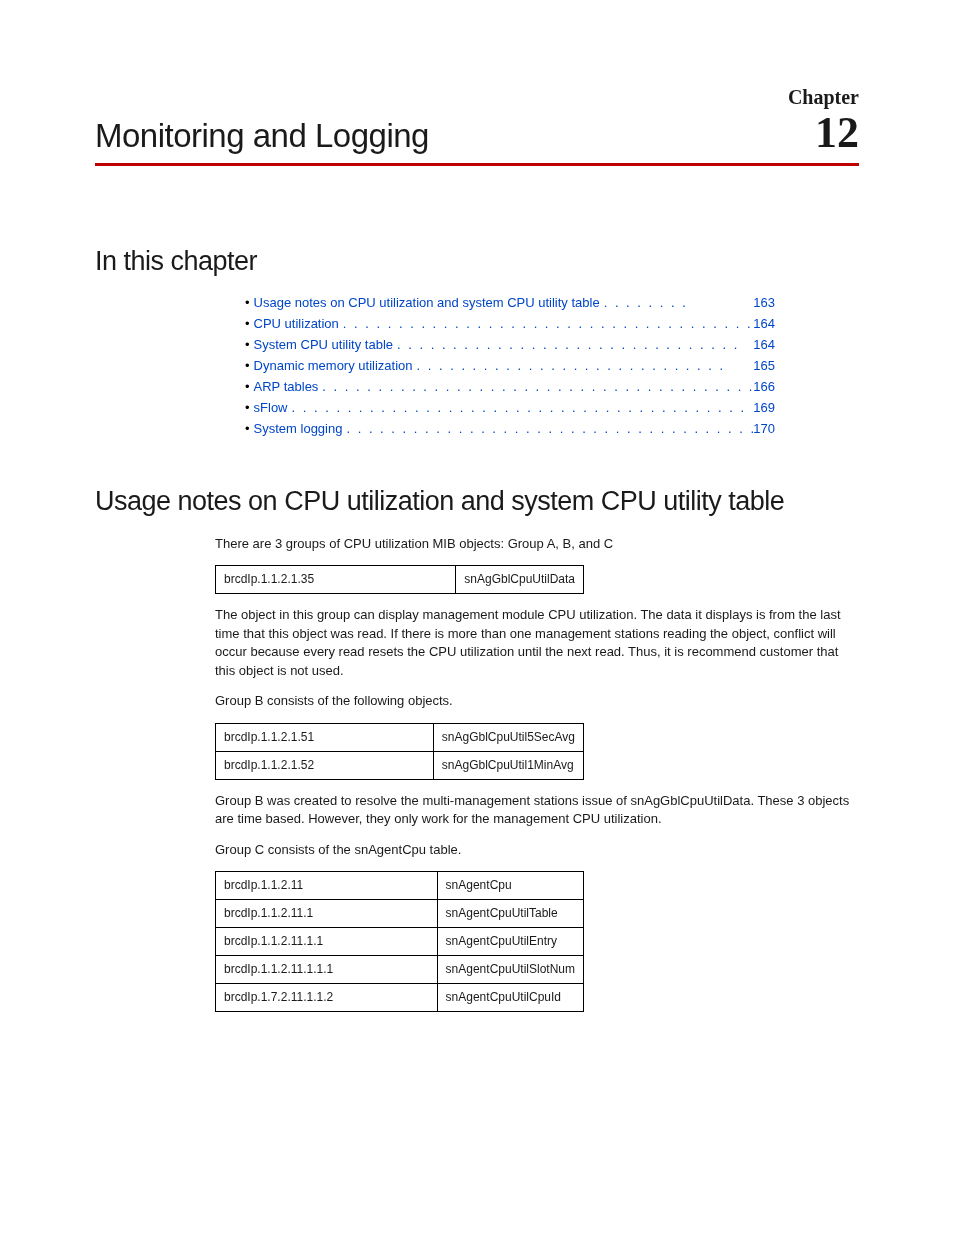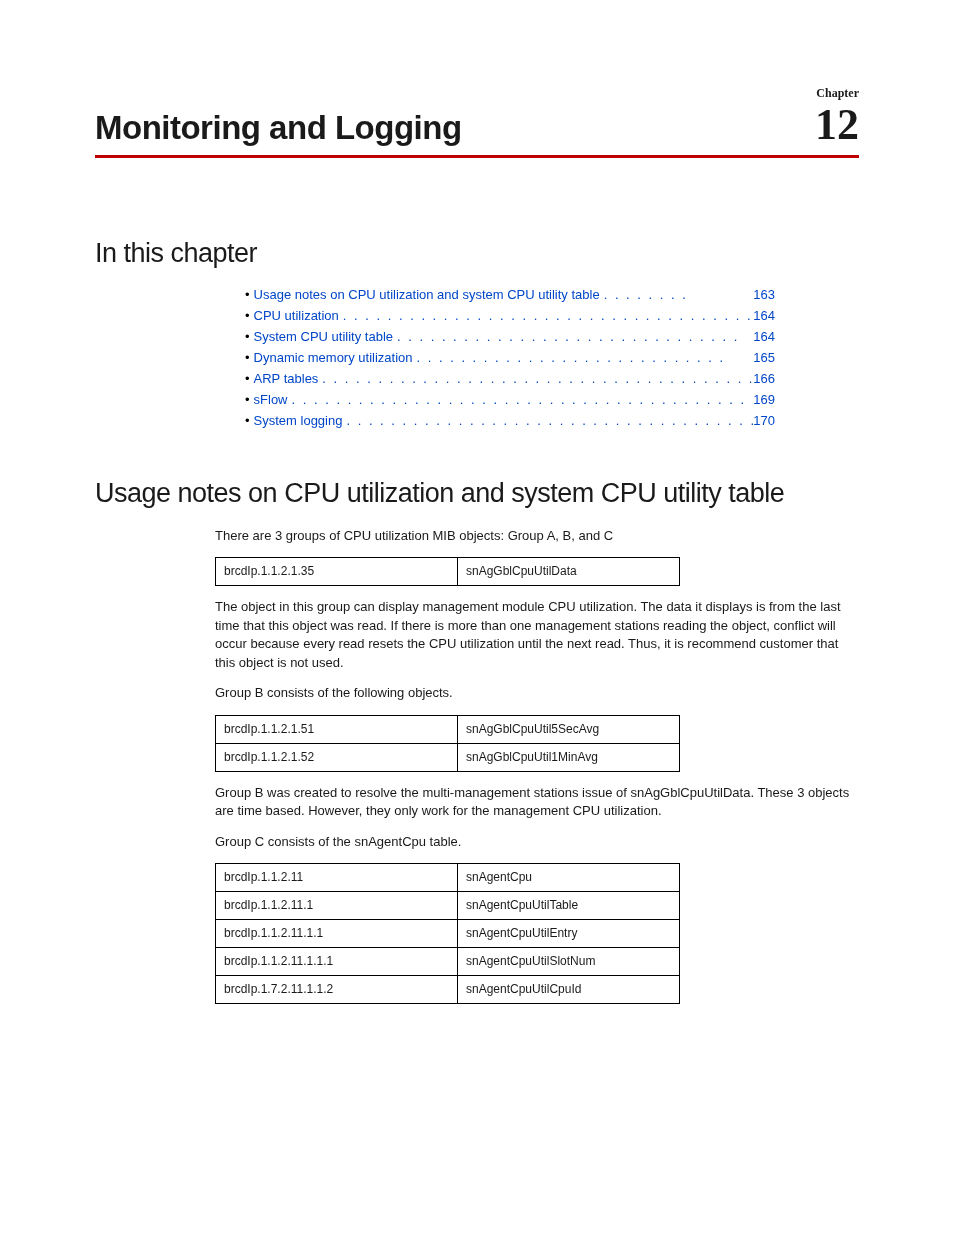--- a/index.html
+++ b/index.html
@@ -16,7 +16,7 @@
   .chapter-label {
     text-align: right;
     font-family: Georgia, 'Times New Roman', serif;
-    font-size: 12px;
+    font-size: 20px;
     font-weight: bold;
     margin-bottom: 2px;
   }

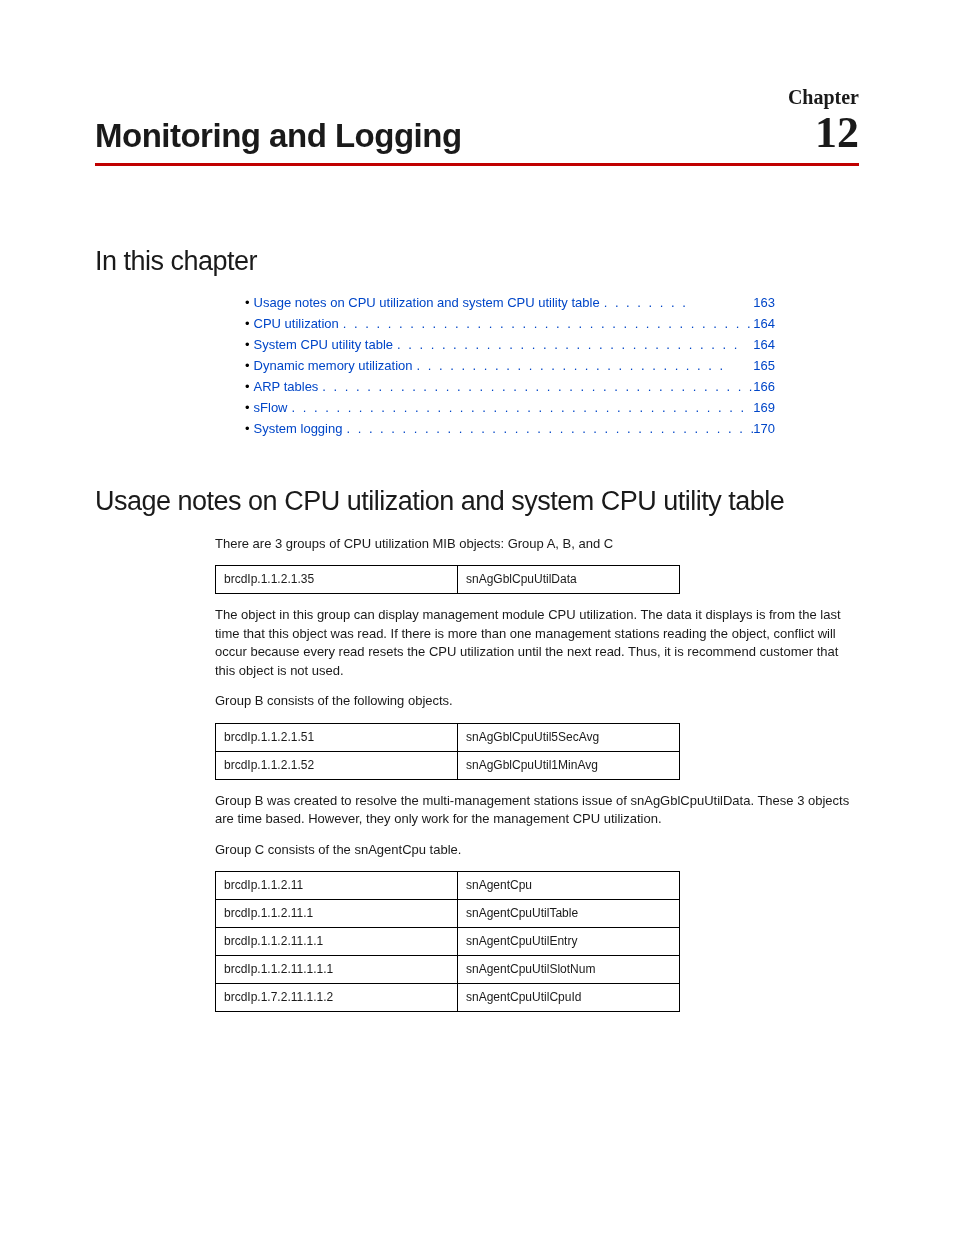--- a/index.html
+++ b/index.html
@@ -31,7 +31,7 @@
   .chapter-title {
     font-family: Arial, Helvetica, sans-serif;
     font-size: 33px;
-    font-weight: 700;
+    font-weight: 400;
     letter-spacing: -0.5px;
   }
   .chapter-number {

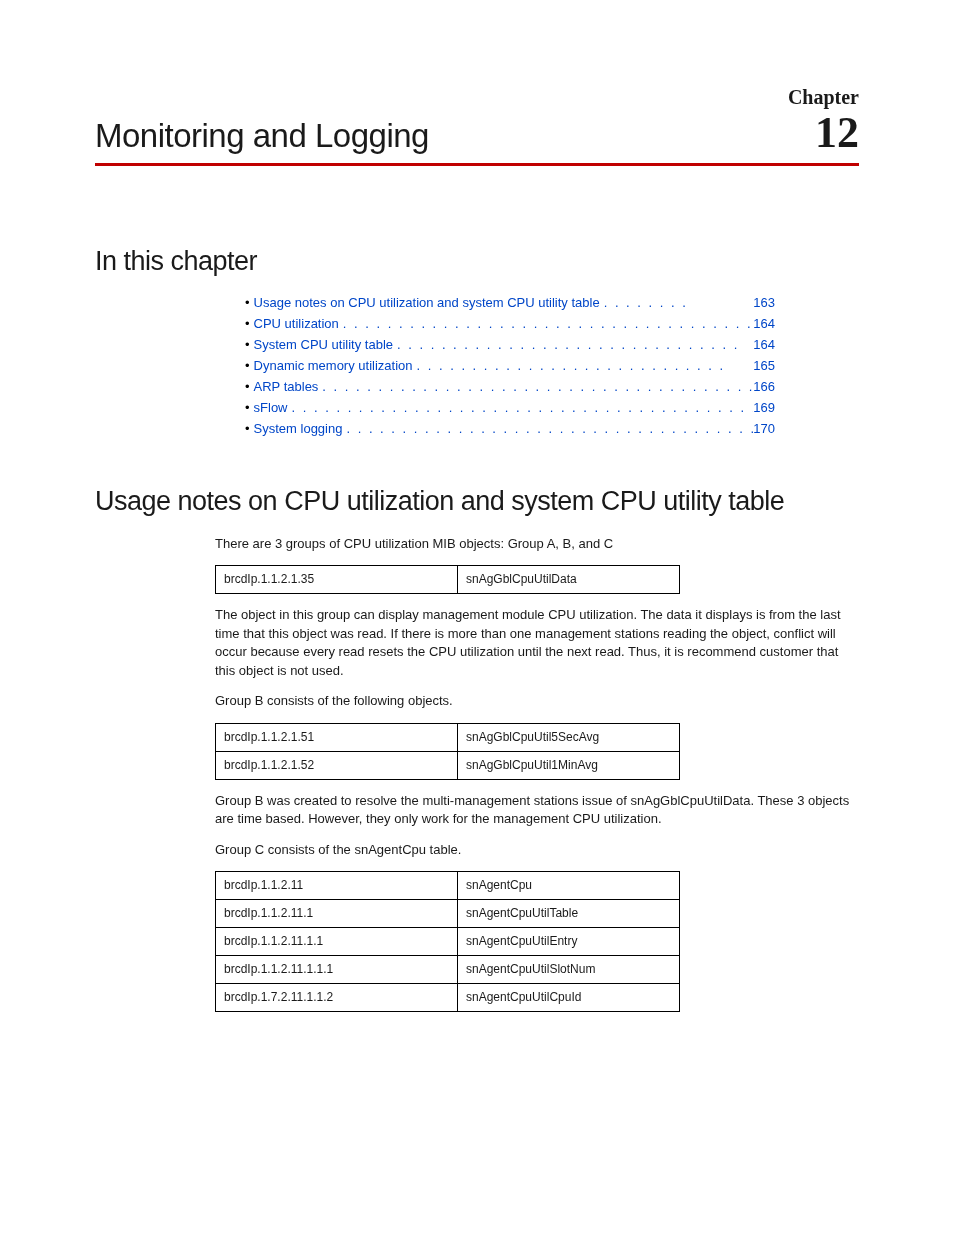--- a/index.html
+++ b/index.html
@@ -88,7 +88,7 @@
   .mib-table {
     border-collapse: collapse;
     margin-bottom: 12px;
-    width: 465px;
+    width: 369px;
     font-size: 12px;
   }
   .mib-table td {

